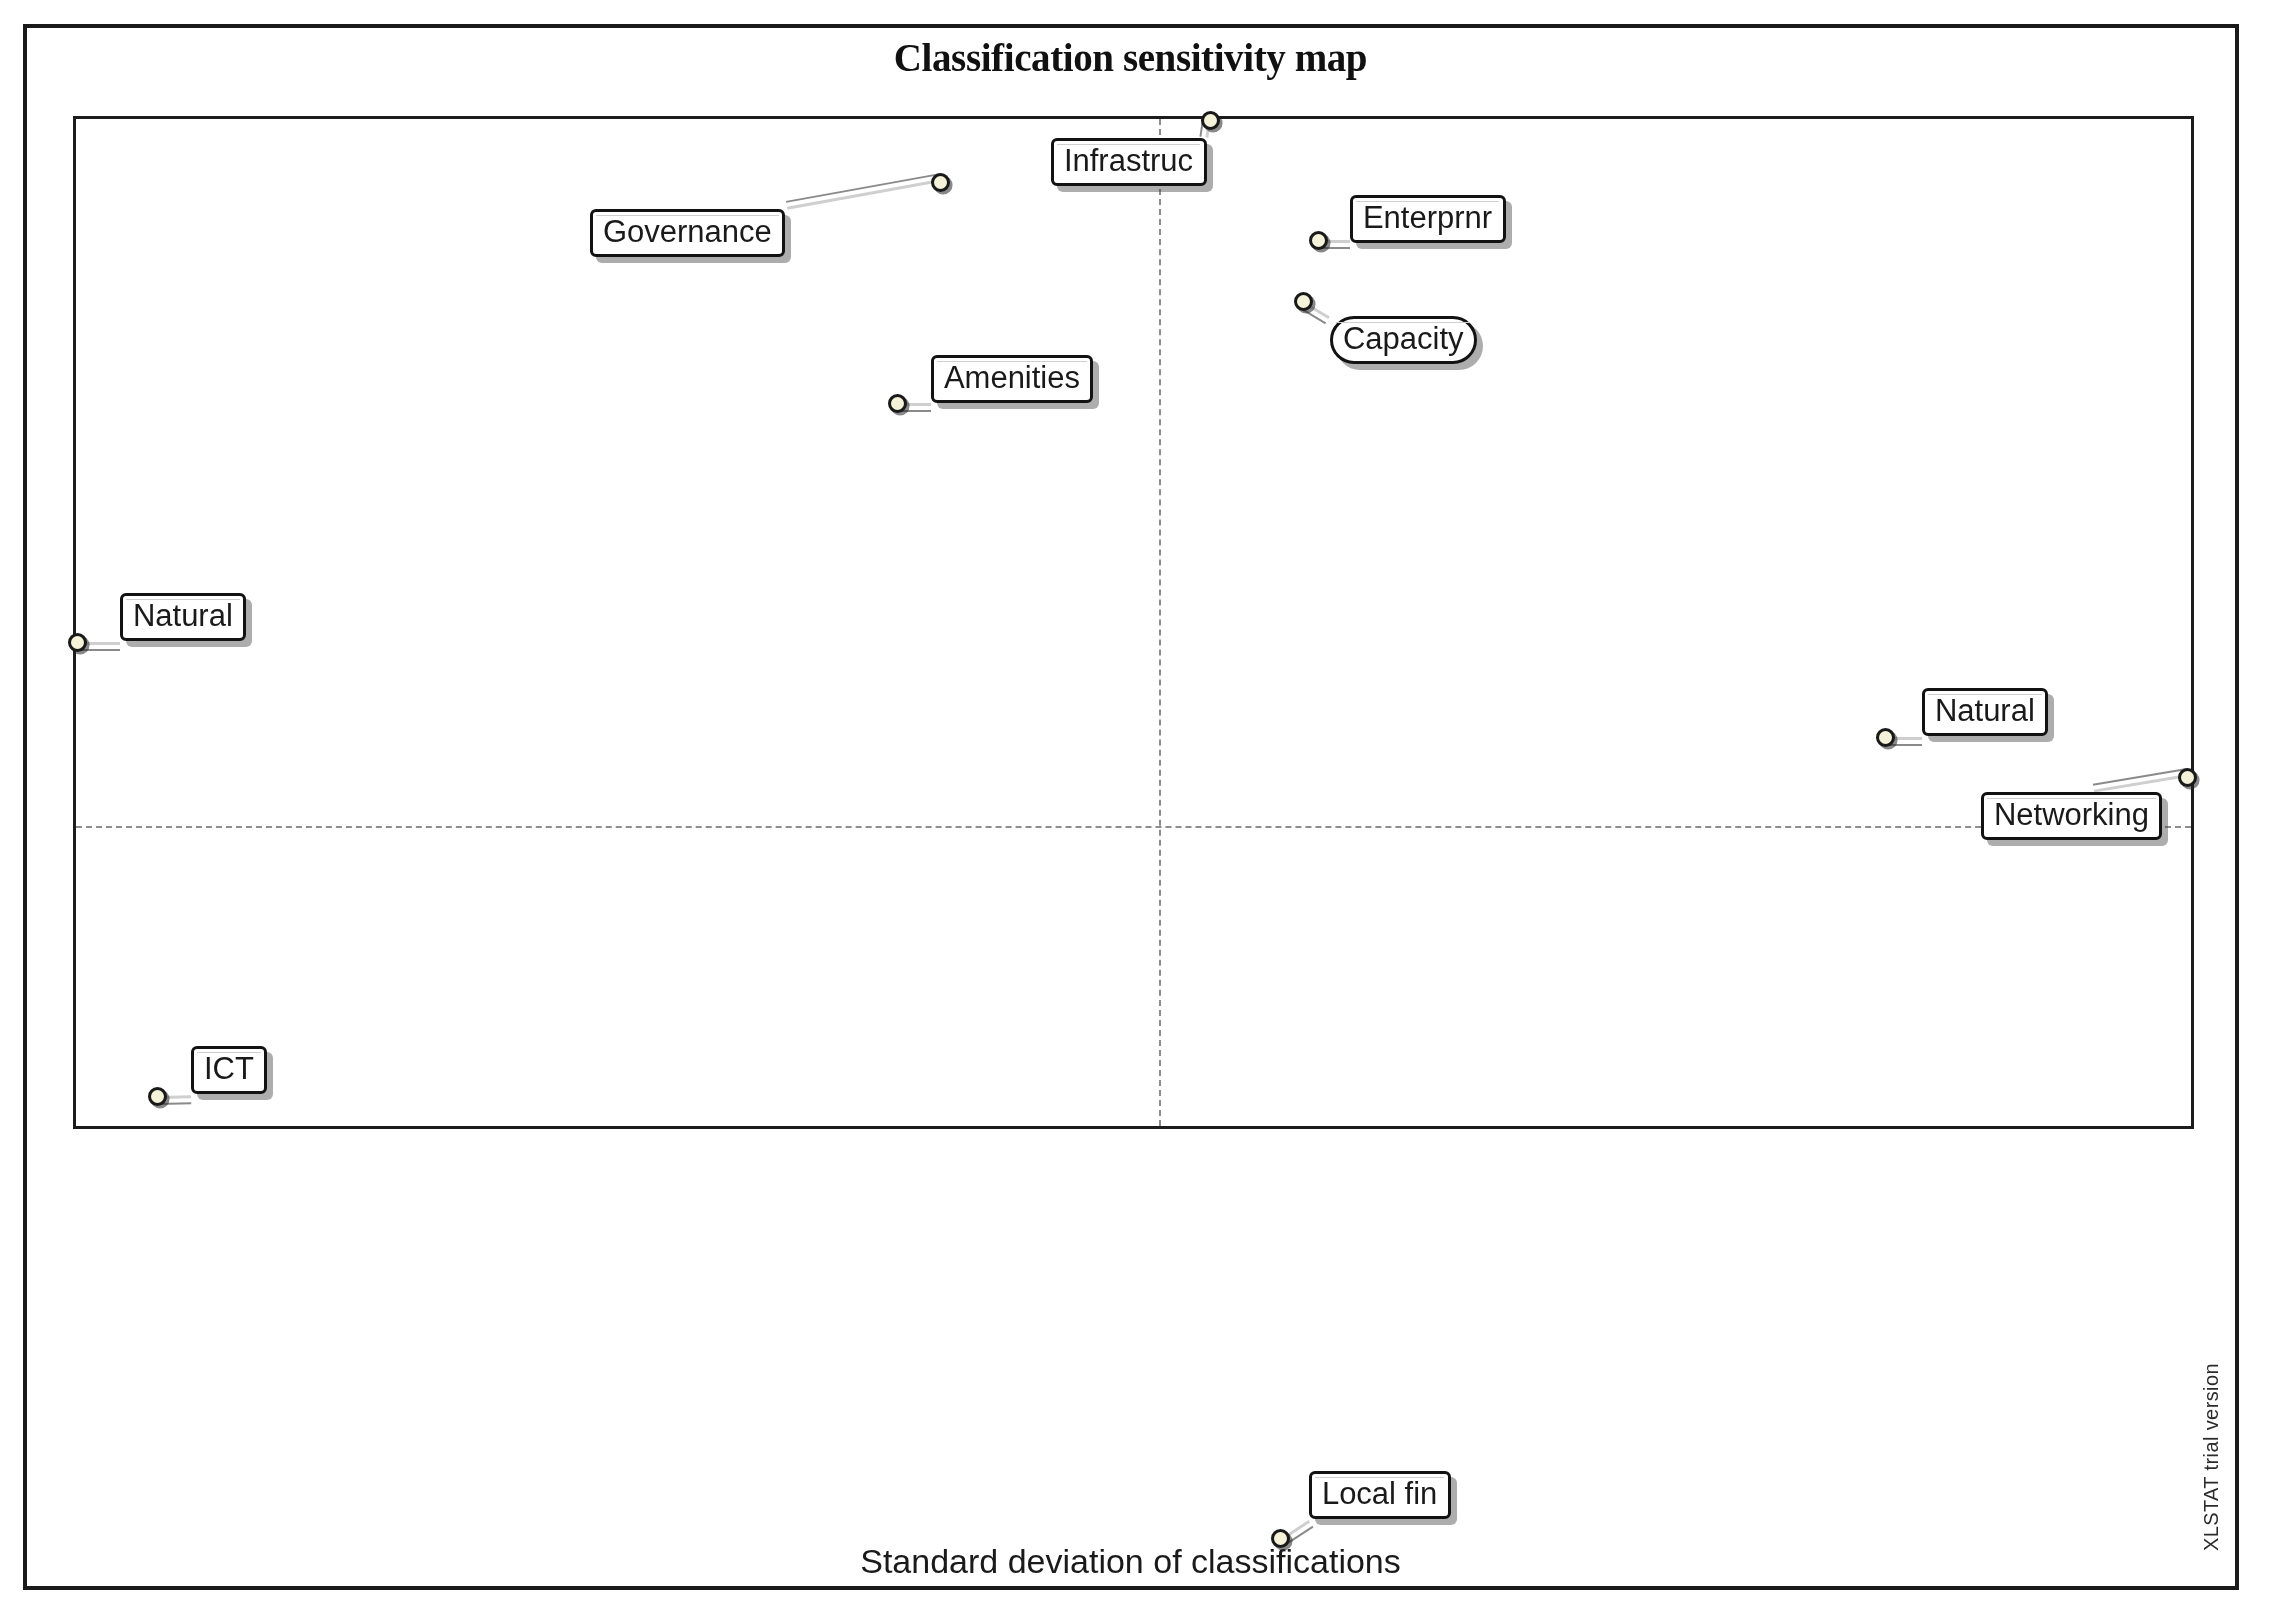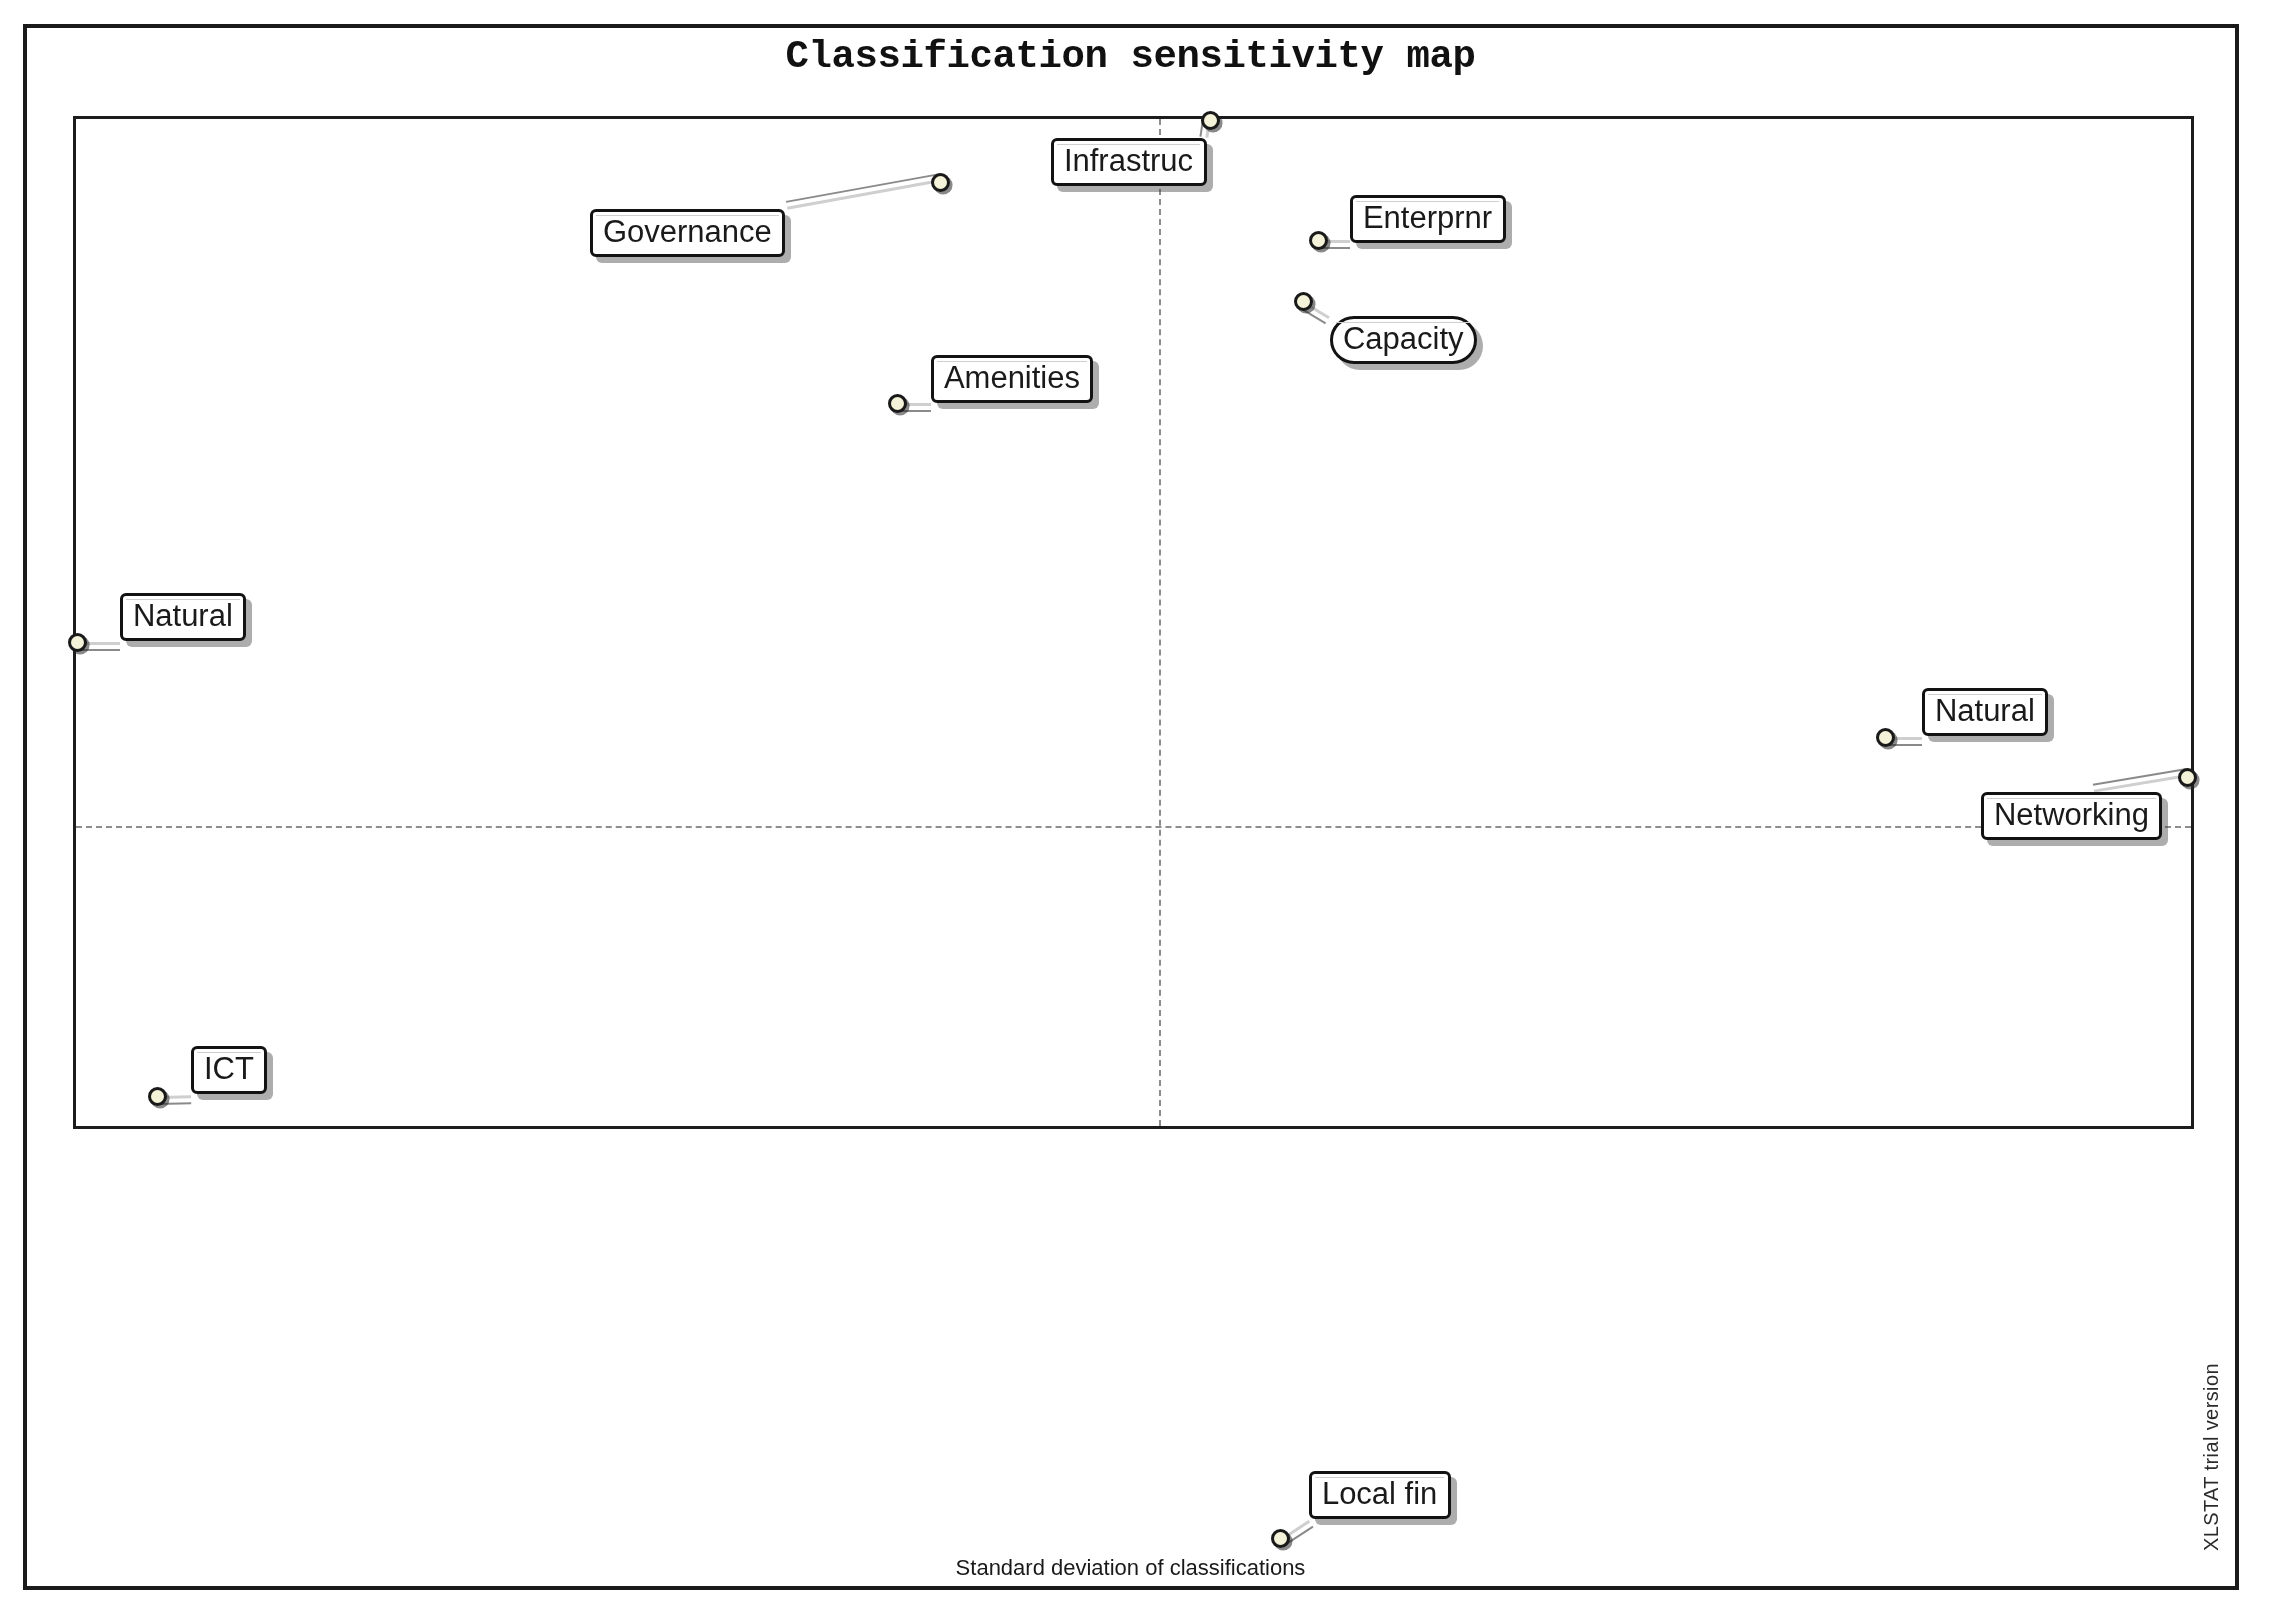--- a/index.html
+++ b/index.html
@@ -40,7 +40,7 @@
     font-weight: bold;
     color: #111111;
     letter-spacing: -0.4px;
-    font-family: Liberation Mono, monospace;
+    font-family: Liberation Serif, serif;
     white-space: nowrap;
   }
 

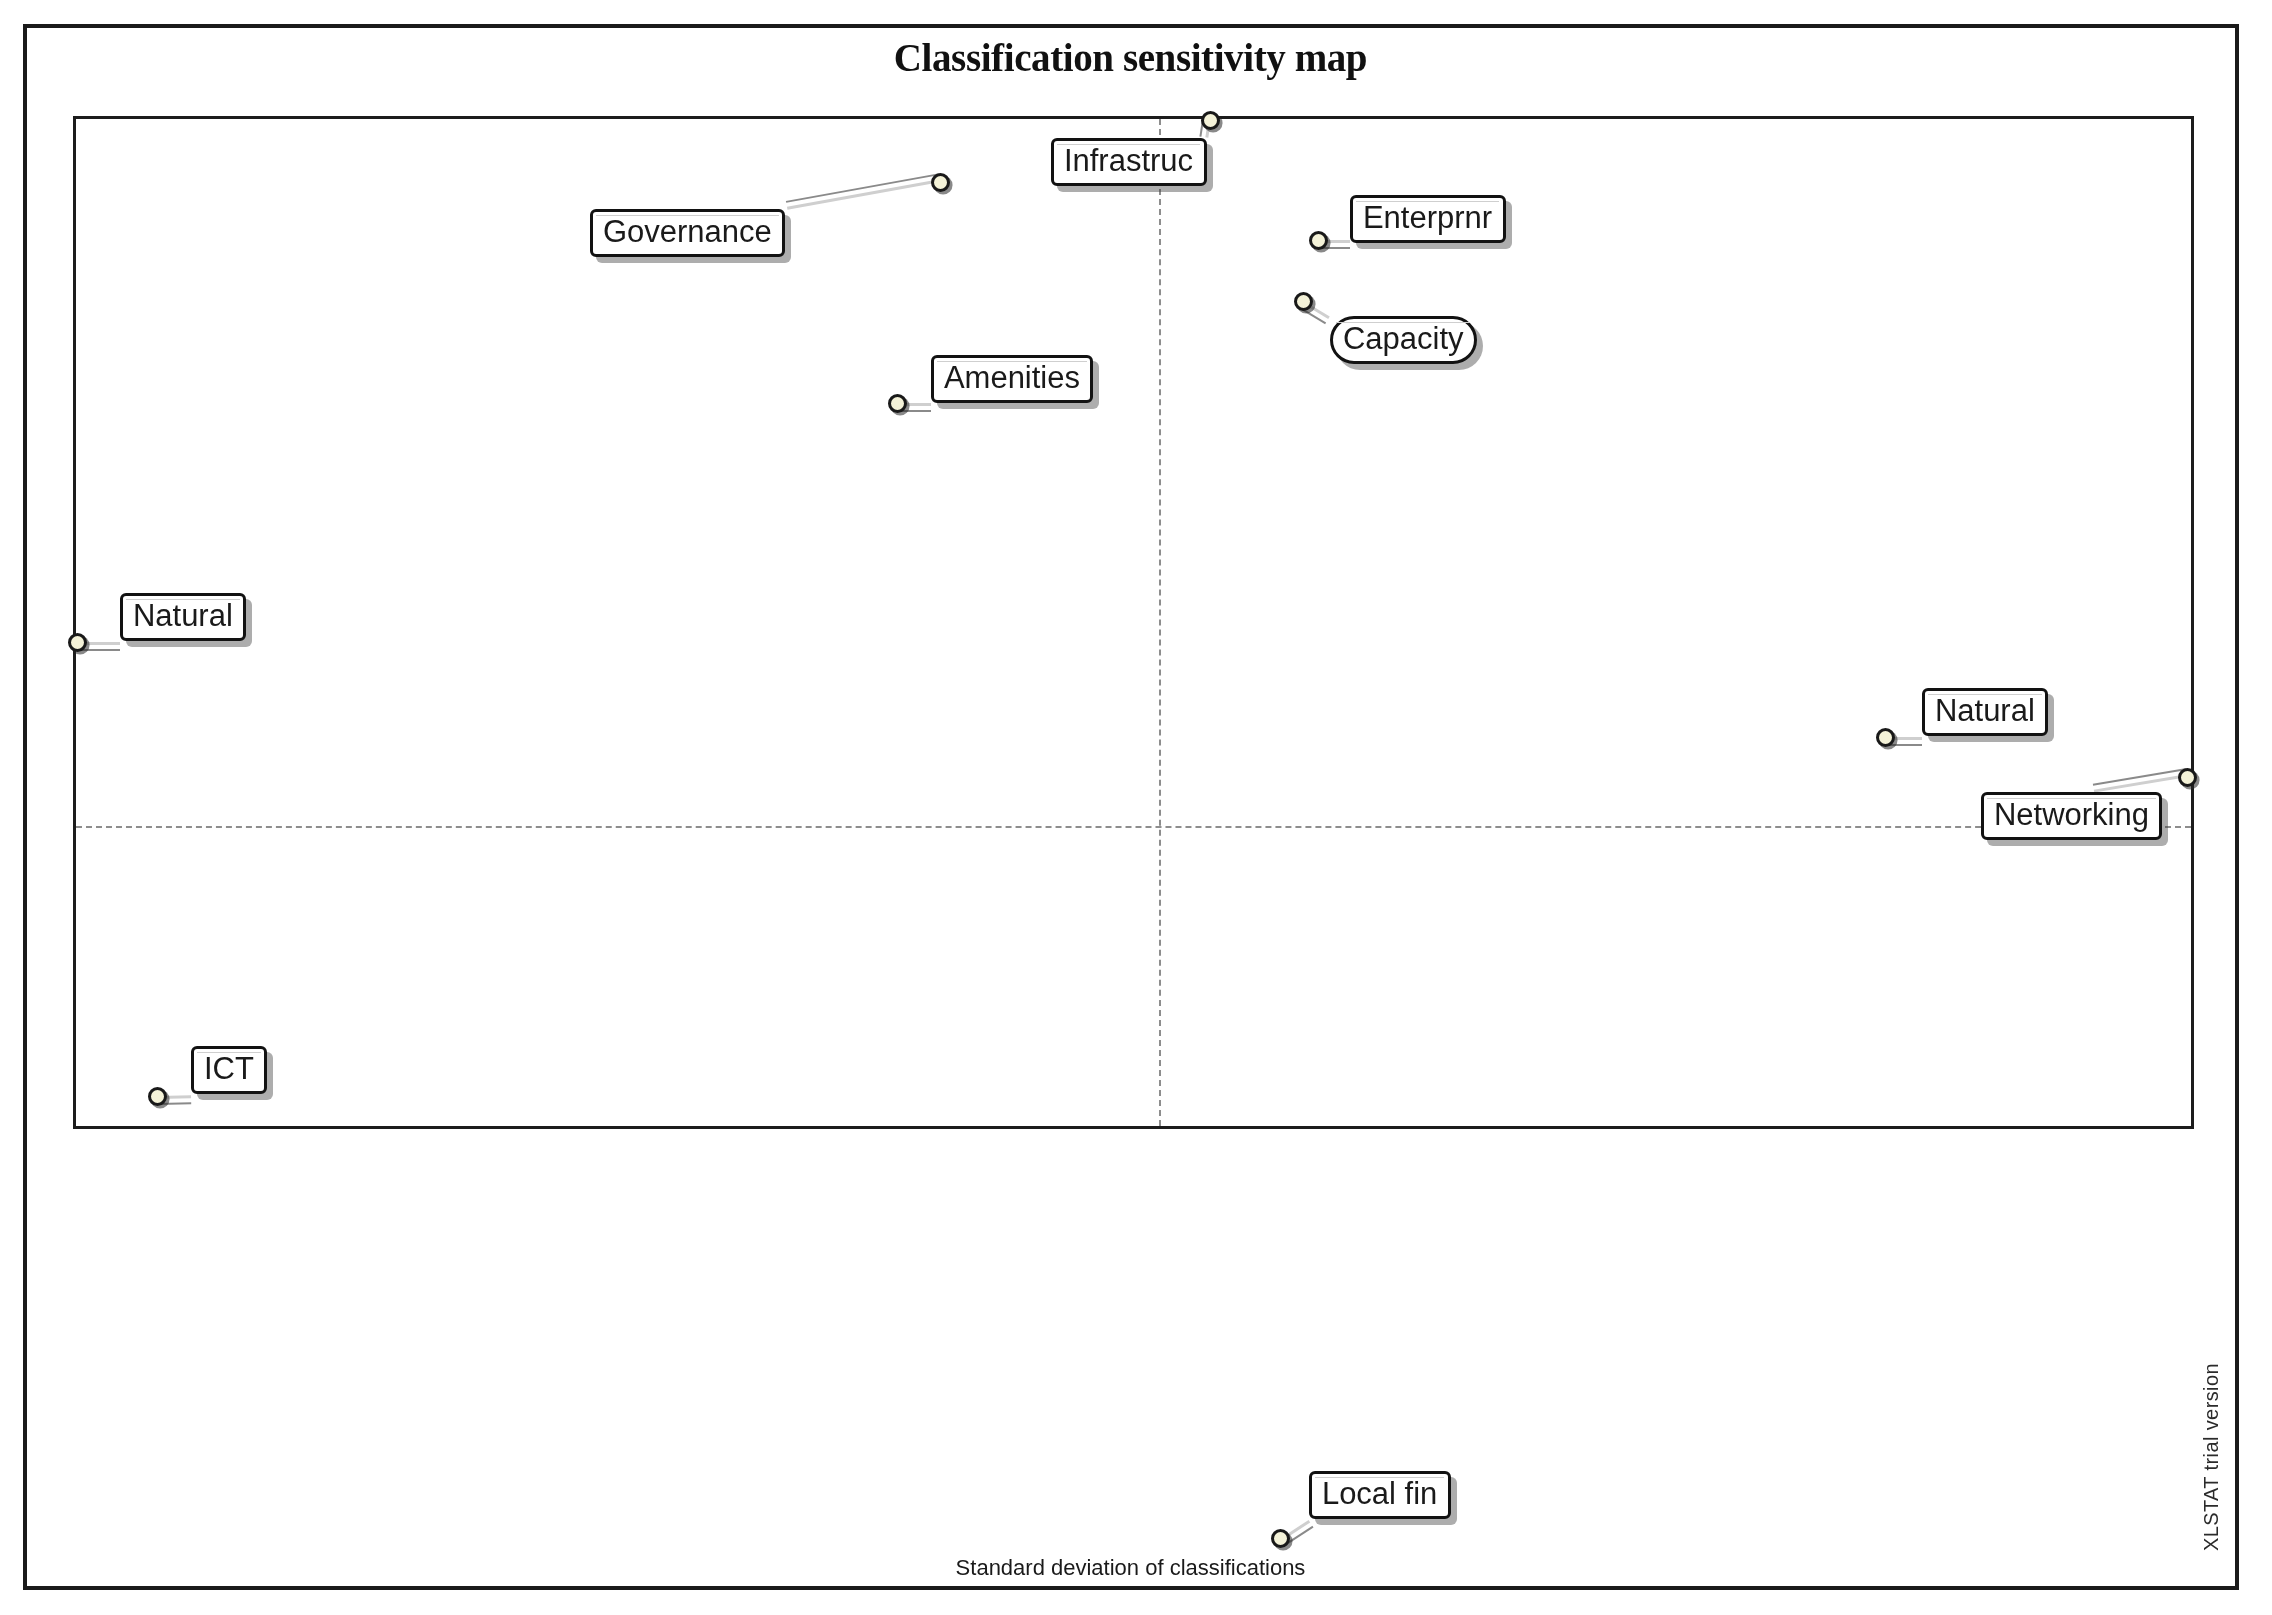--- a/index.html
+++ b/index.html
@@ -90,7 +90,7 @@
     width: 100%;
     bottom: 5.2px;
     text-align: center;
-    font-size: 22px;
+    font-size: 34px;
     color: #1a1a1a;
     white-space: nowrap;
     font-family: "Liberation Sans", sans-serif;

